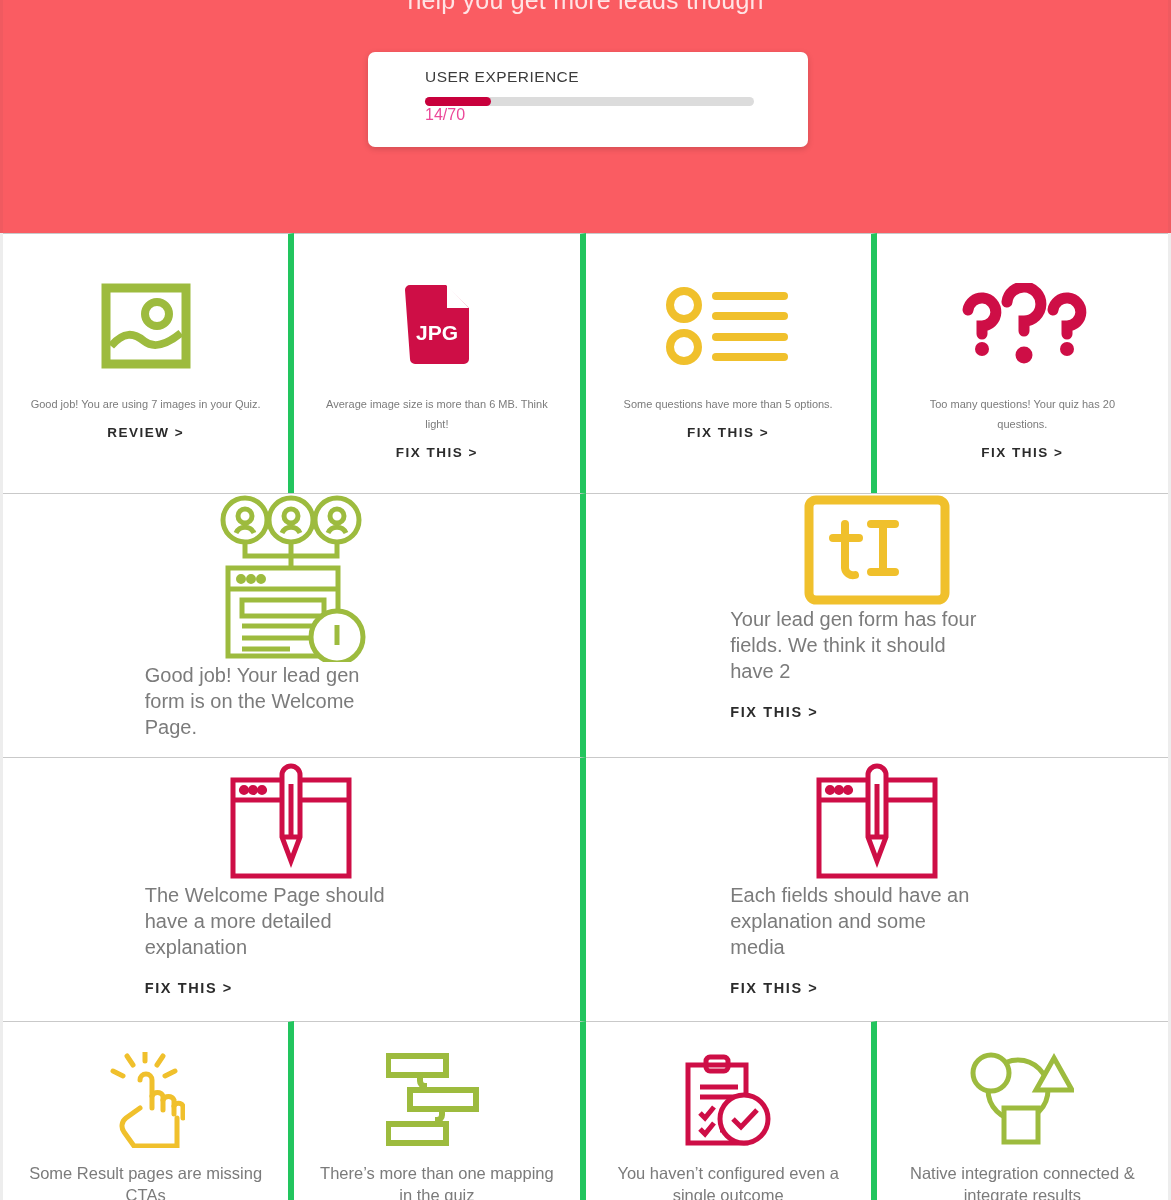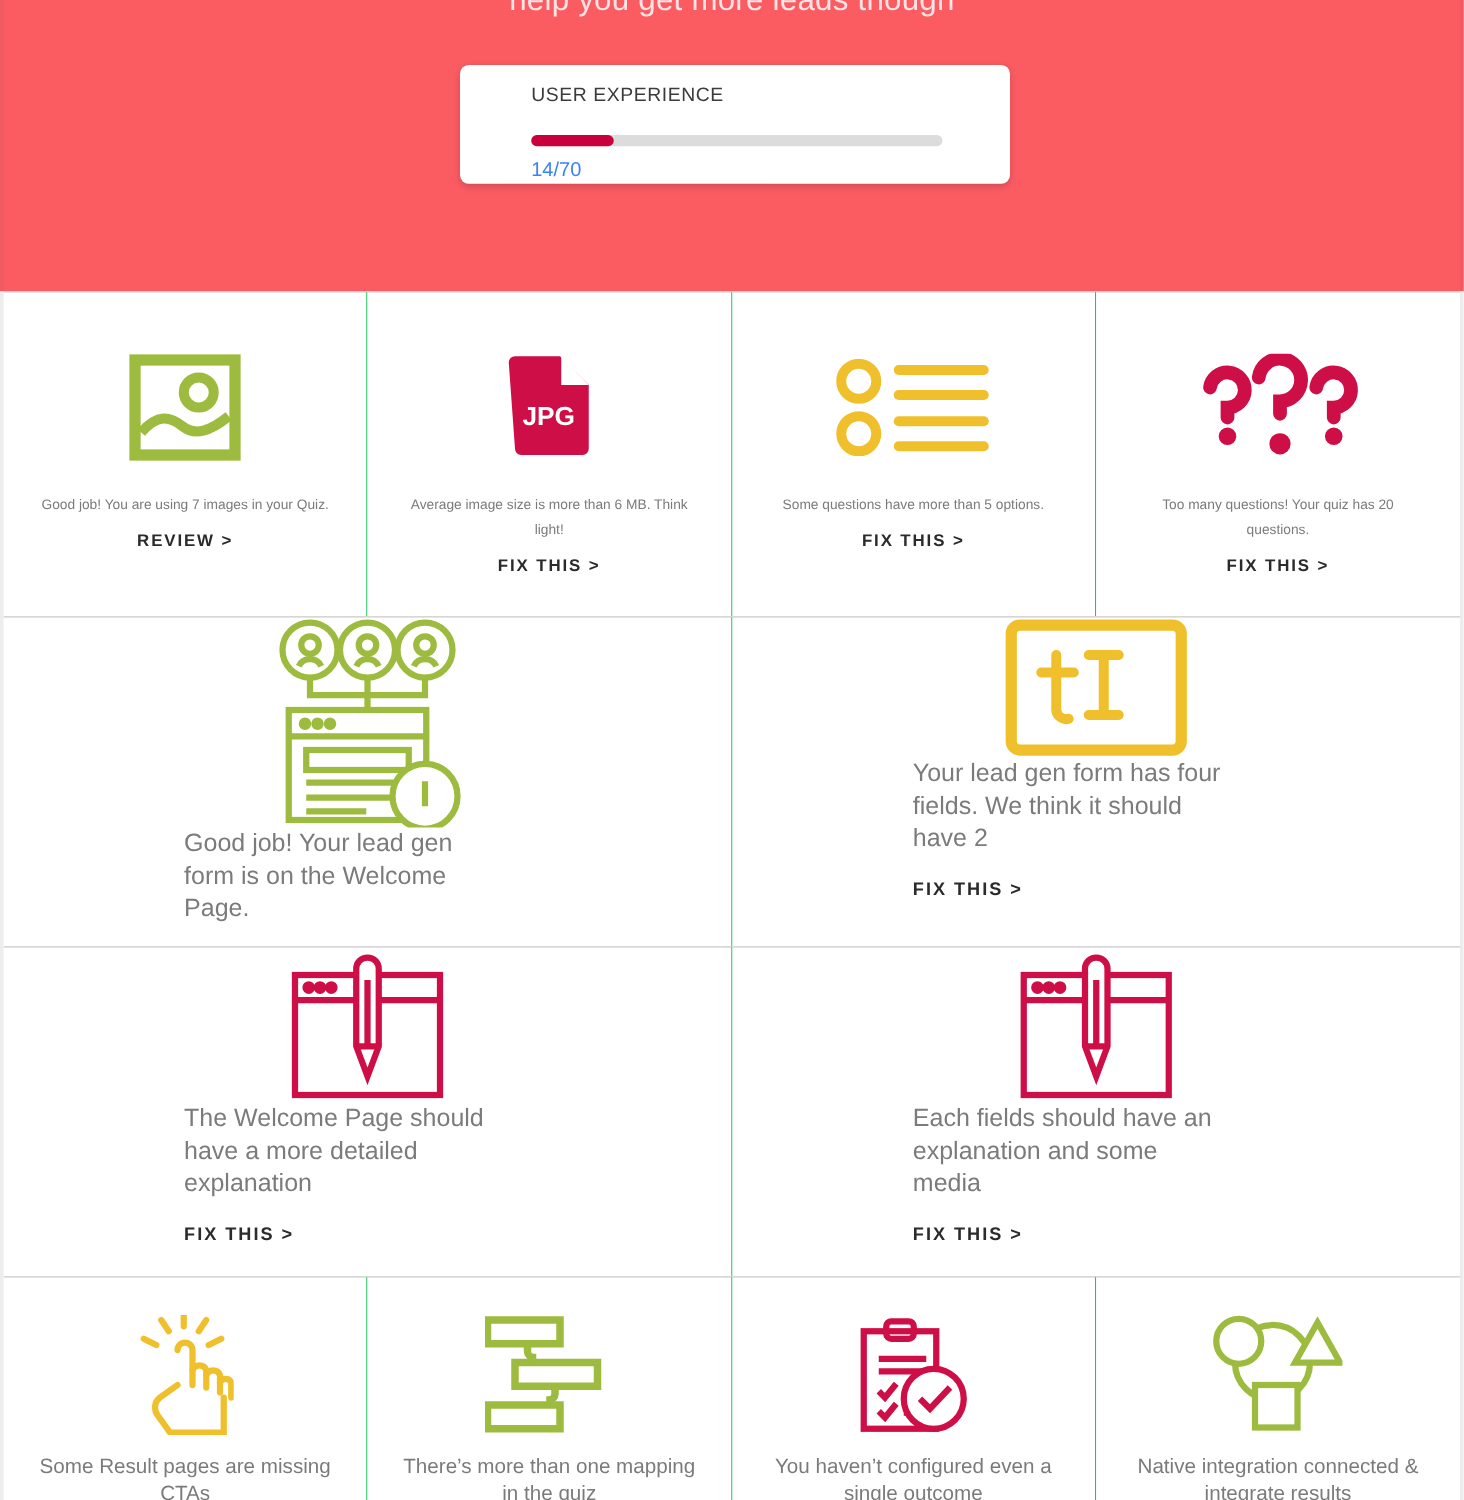--- a/index.html
+++ b/index.html
@@ -44,7 +44,7 @@
     font-size: 15.5px;
     color: #3b3b3b;
     letter-spacing: .45px;
-    margin-bottom: 22px;
+    margin-bottom: 11px;
   }
   .progress-track {
     position: relative;

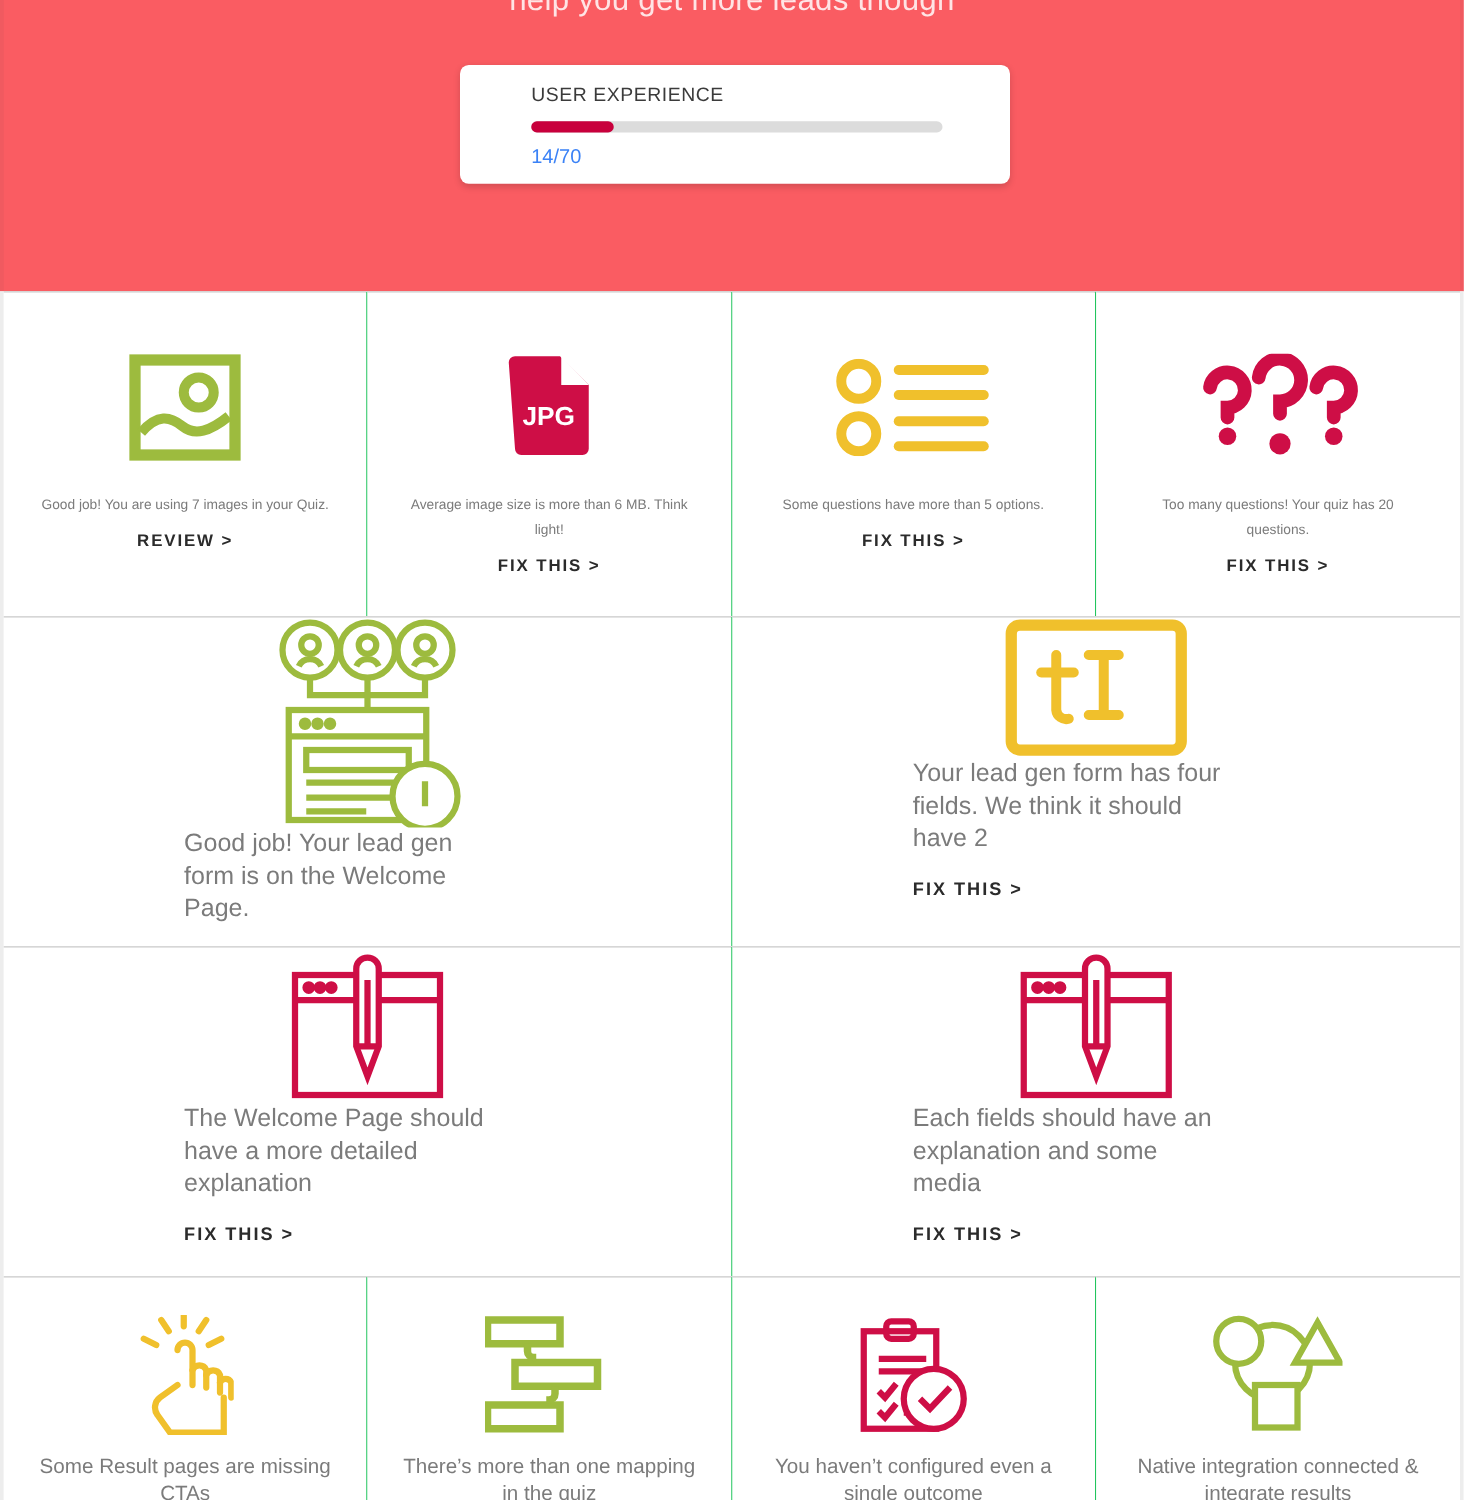--- a/index.html
+++ b/index.html
@@ -59,9 +59,9 @@
     border-radius: 5px;
   }
   .progress-count {
-    margin-top: 11px;
+    margin-top: 0;
     font-size: 16px;
-    color: #3b82f6;
+    color: #ec4899;
   }
 
   

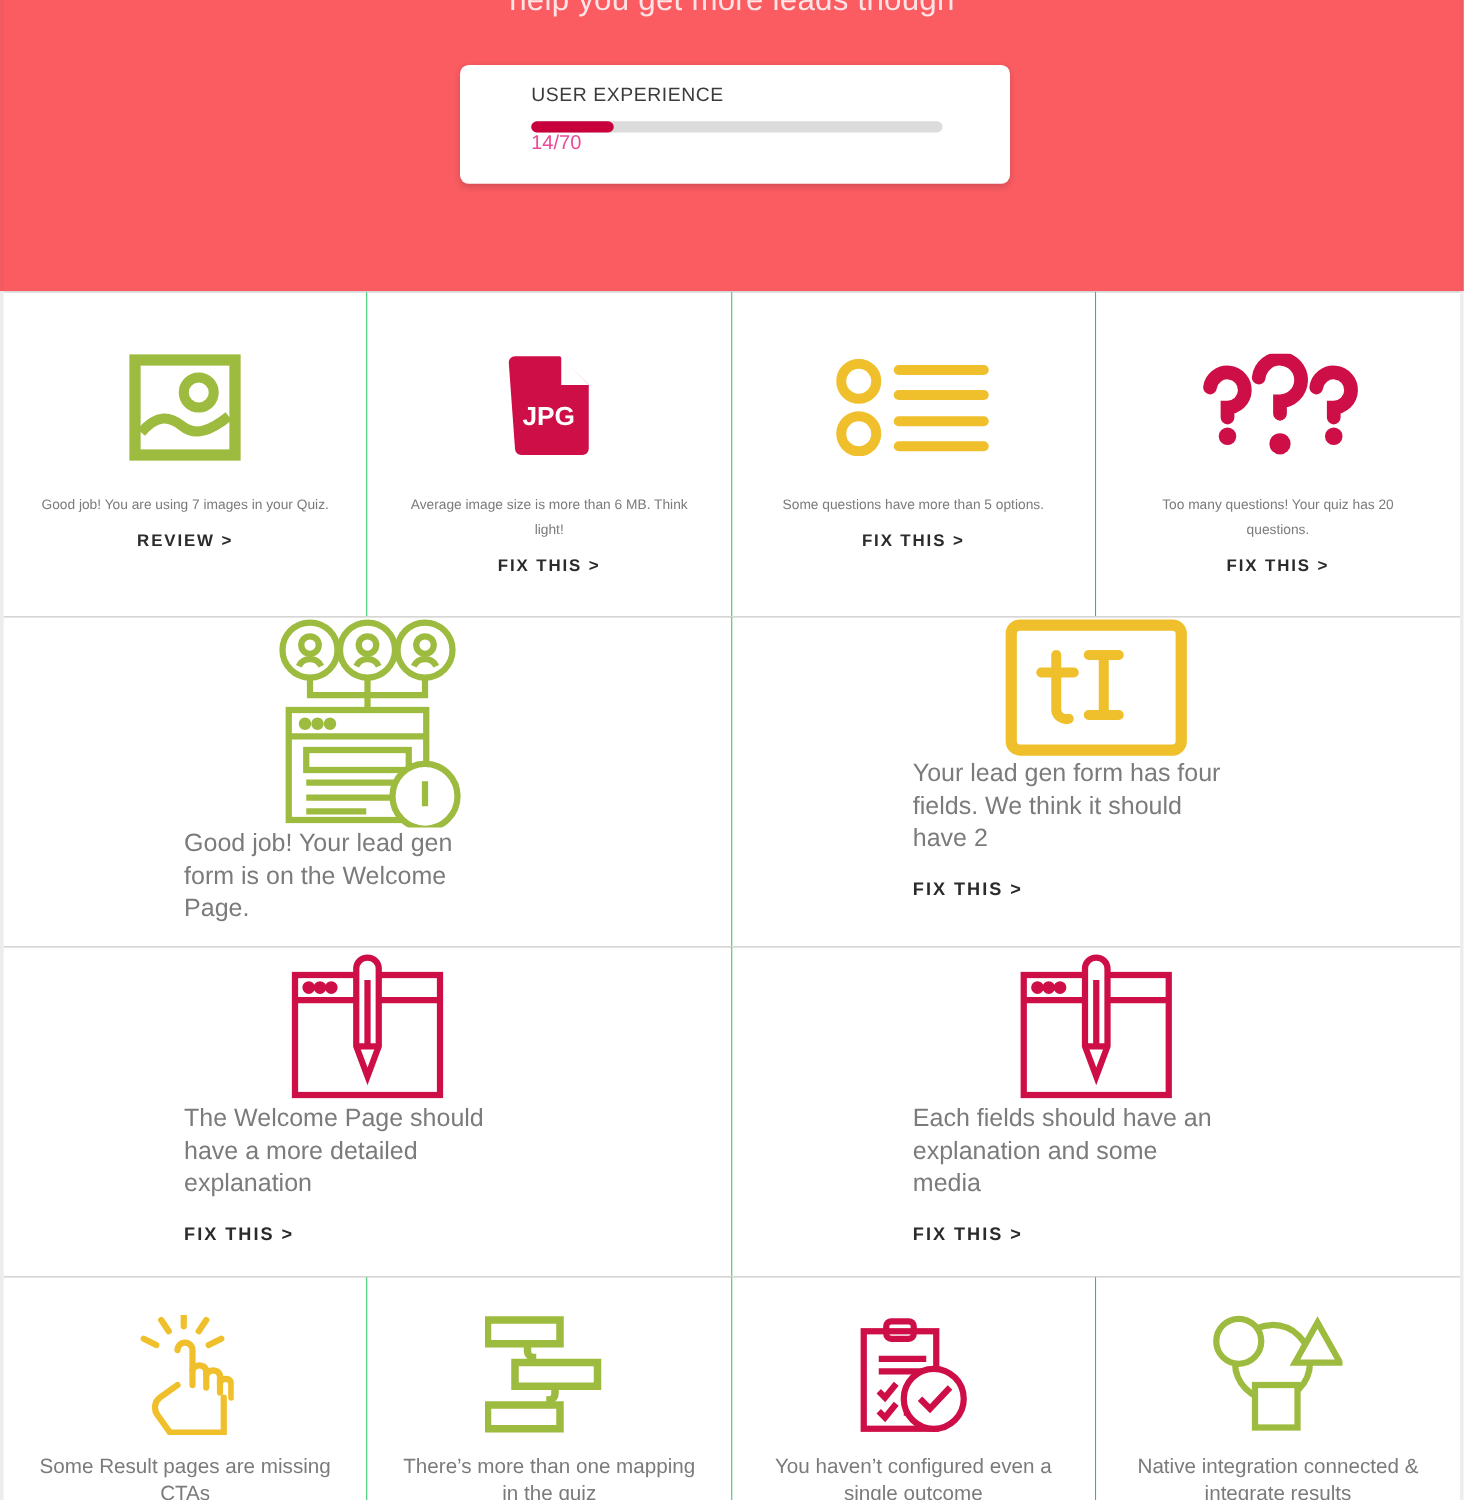--- a/index.html
+++ b/index.html
@@ -74,7 +74,7 @@
   .row { display: flex; width: 100%; }
   .cell {
     border-top: 1px solid #c9c9c9;
-    border-right: 1px solid #22c55e;
+    border-right: 6px solid #22c55e;
     background: #fff;
     position: relative;
   }

